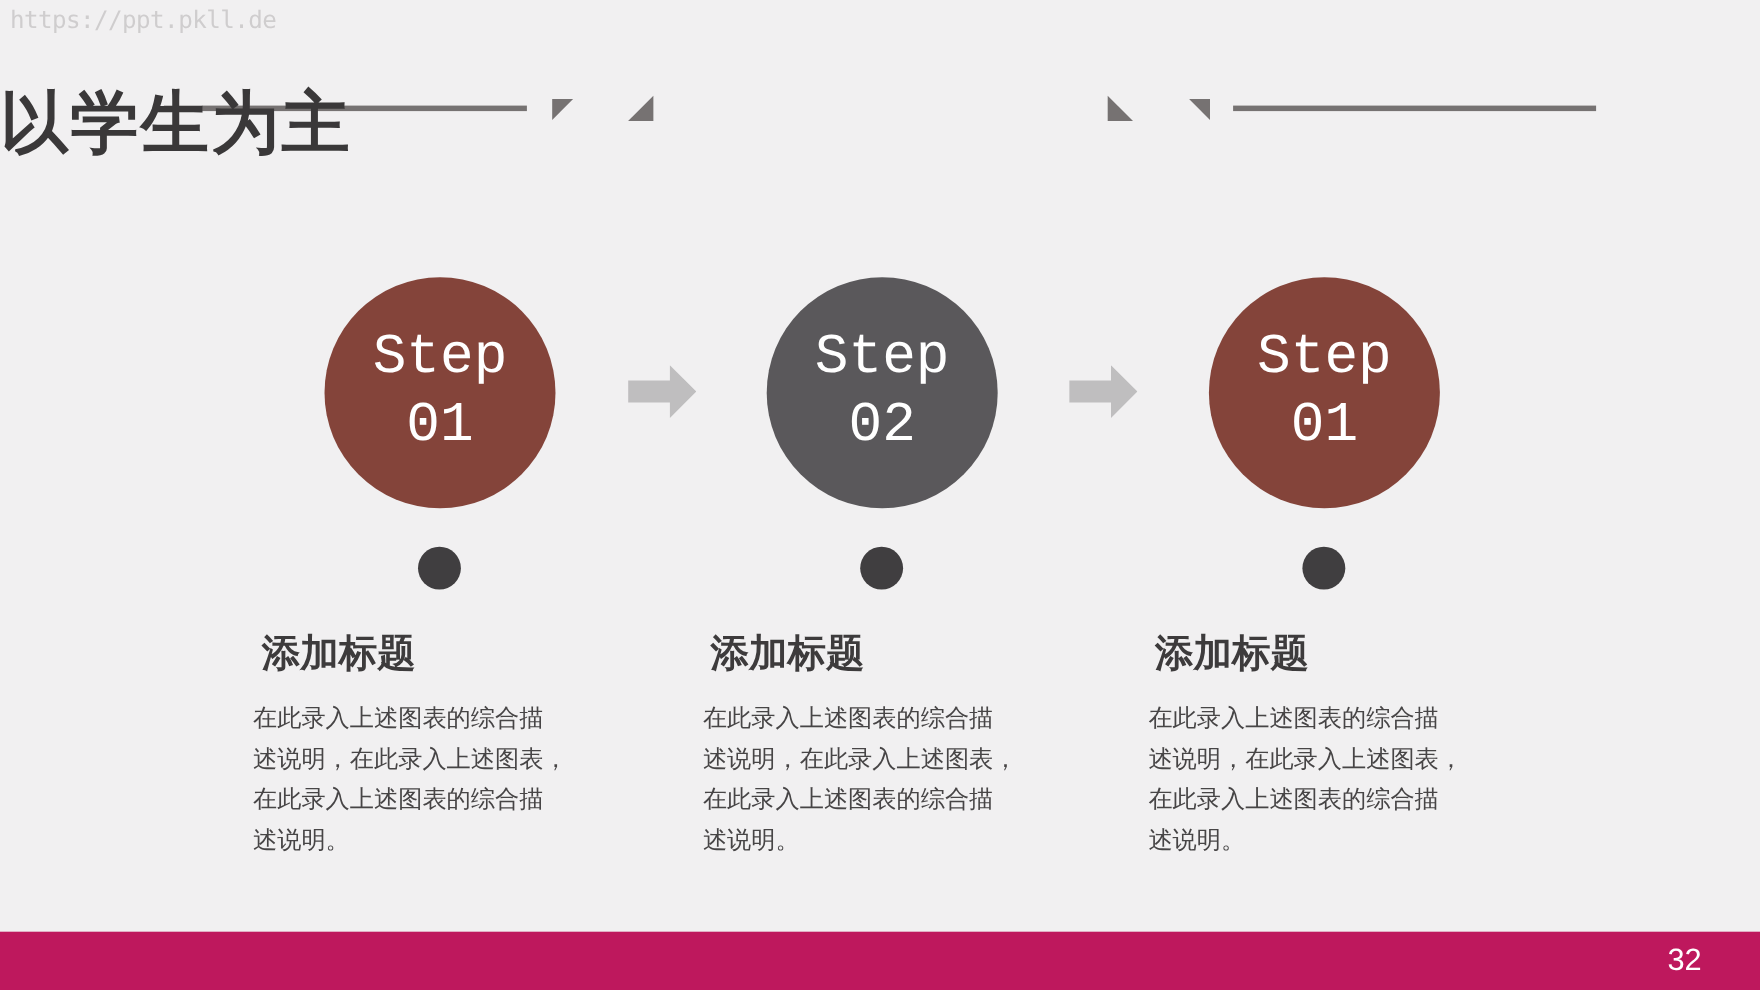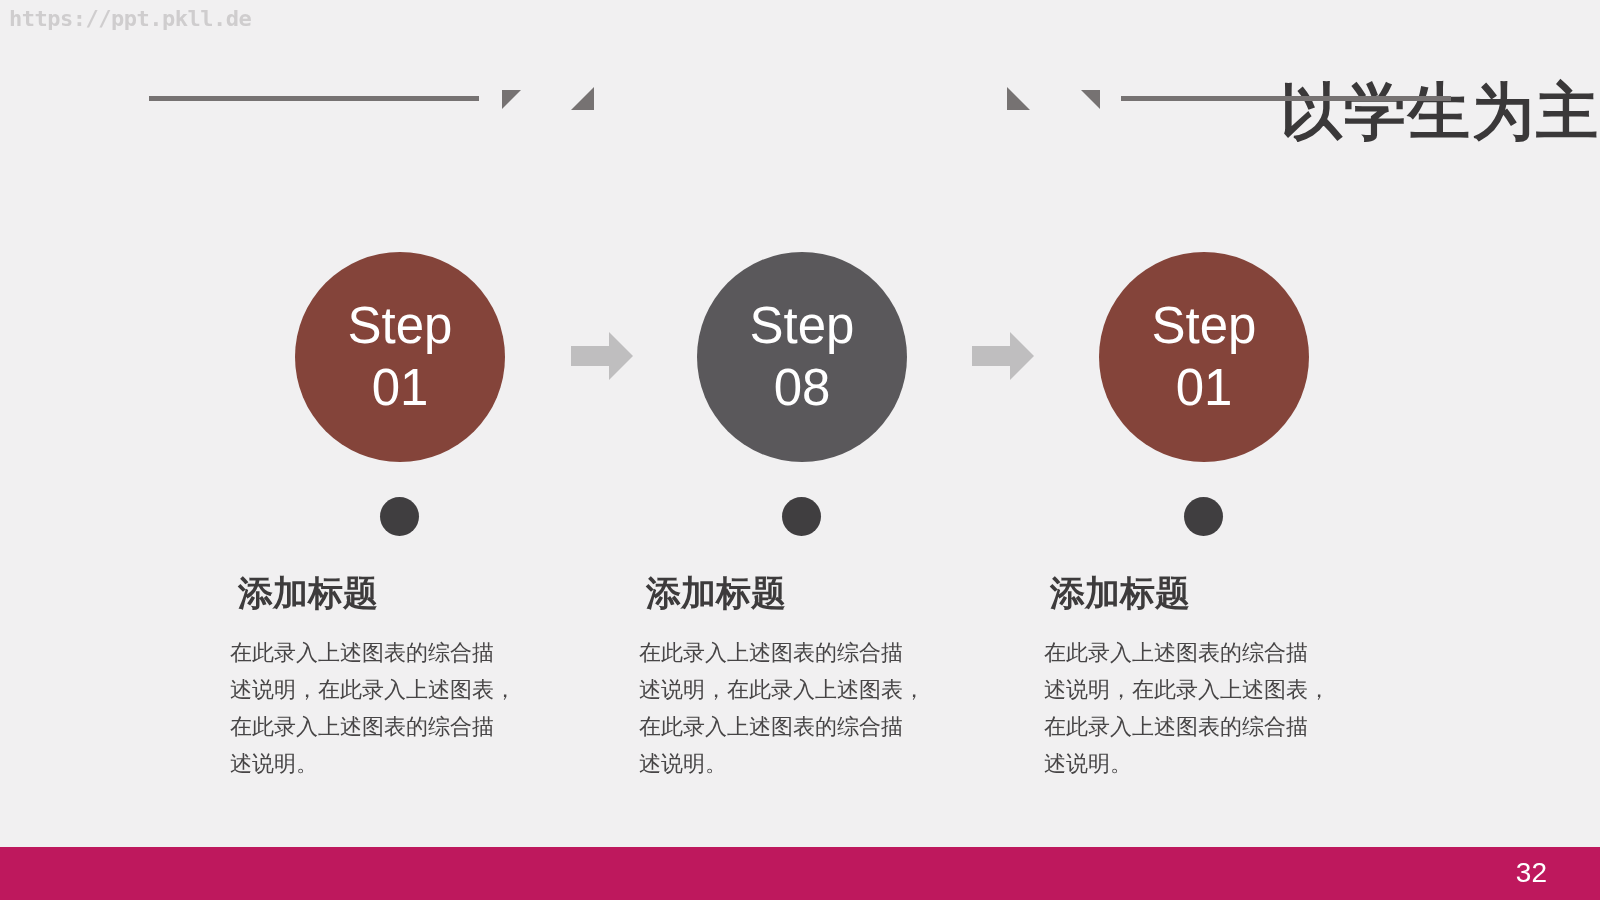--- a/index.html
+++ b/index.html
@@ -12,7 +12,7 @@
   .watermark {
     position: absolute; left: 9px; top: 6px;
     font-family: "DejaVu Sans Mono", "Liberation Mono", monospace;
-    font-weight: bold; font-size: 22px; color: #cfcdce;
+    font-weight: normal; font-size: 22px; color: #cfcdce;
     letter-spacing: -0.5px;
   }
   .rule {

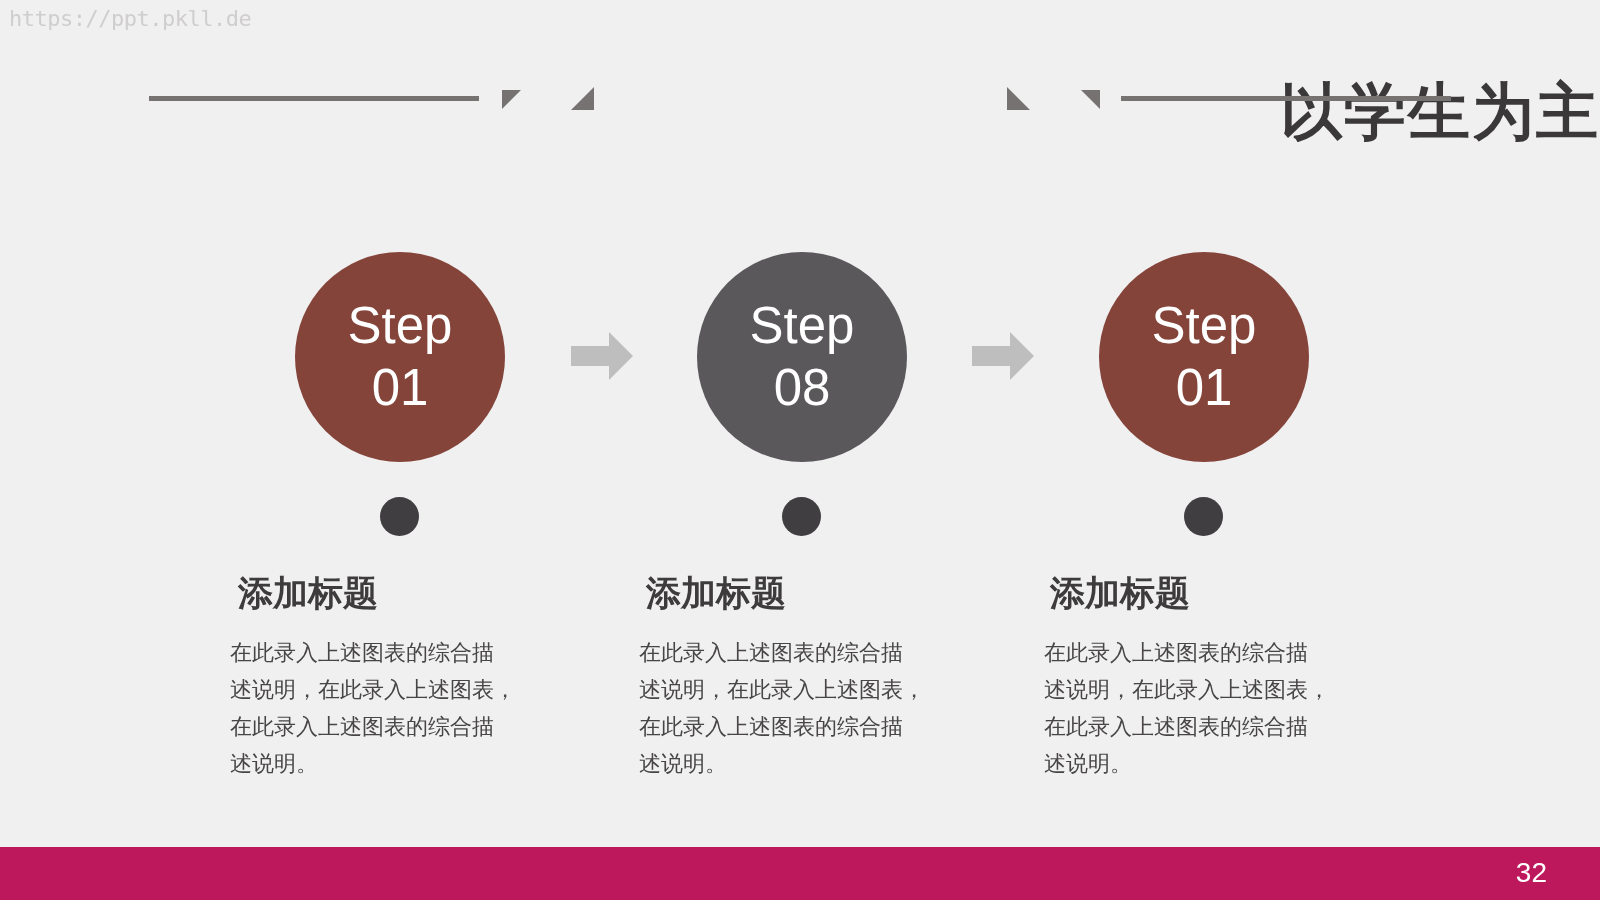--- a/index.html
+++ b/index.html
@@ -21,7 +21,7 @@
   .tri { position: absolute; width: 0; height: 0; }
   .title {
     position: absolute; top: 70px; left: 0; width: 1600px;
-    text-align: right;
+    text-align: left;
     font-family: "DejaVu Sans", sans-serif;
     font-weight: bold; font-size: 62px; color: #3a3839;
     letter-spacing: 2px;

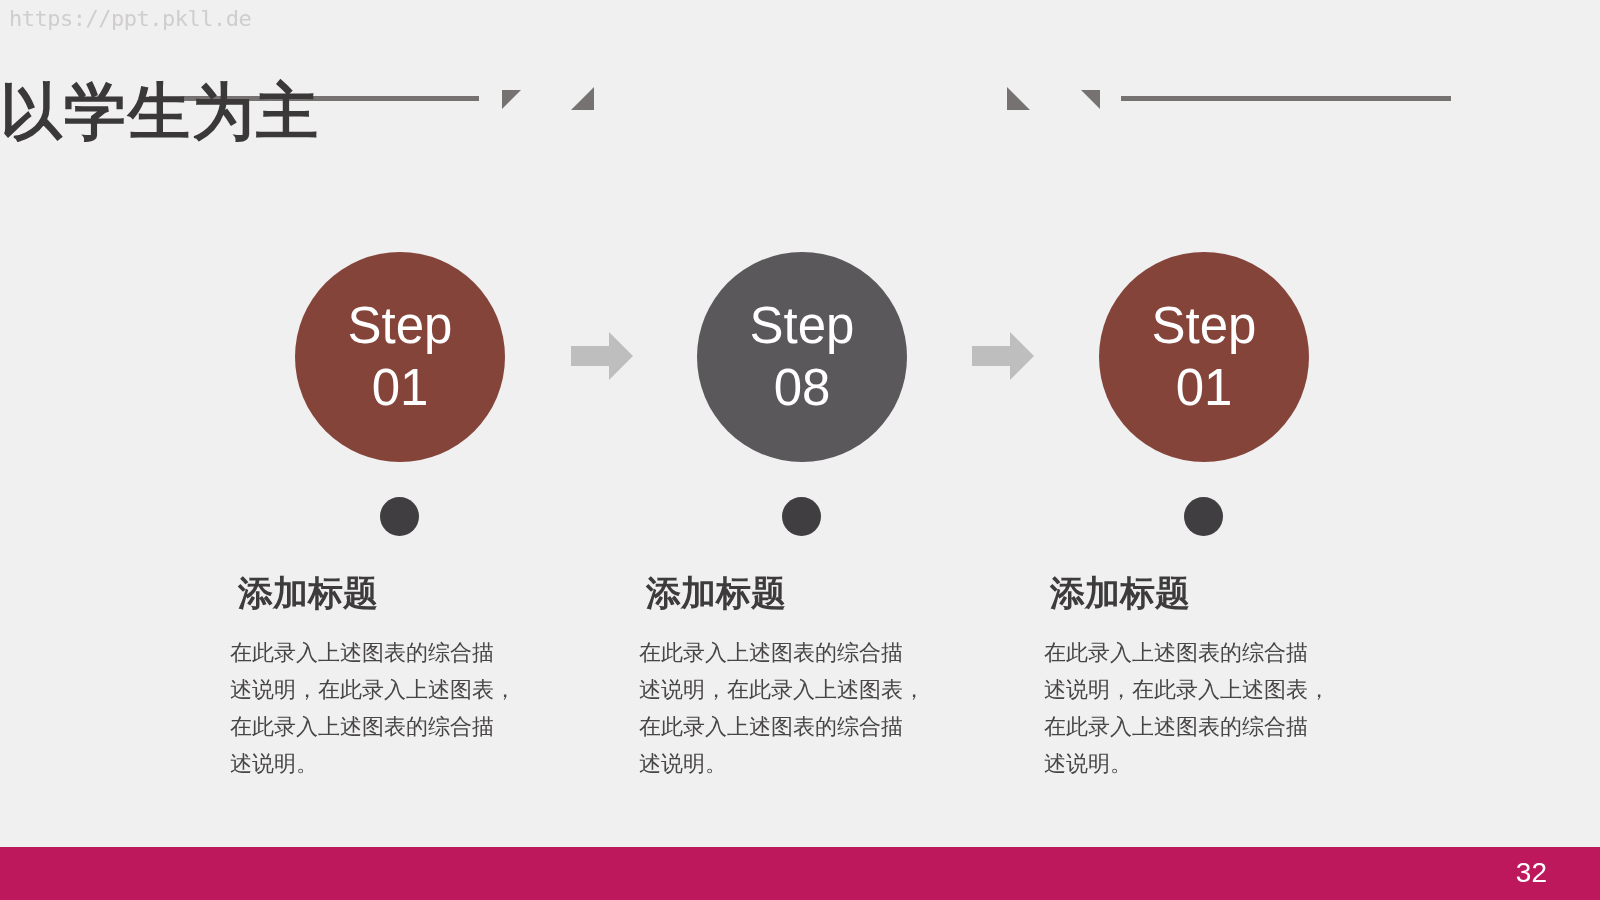--- a/index.html
+++ b/index.html
@@ -31,6 +31,7 @@
     width: 210px; height: 210px; border-radius: 50%;
     display: flex; flex-direction: column; align-items: center; justify-content: center;
     color: #ffffff;
+    font-family: Liberation Mono, monospace;
   }
   .step .word { font-size: 51px; line-height: 62px; }
   .step .num { font-size: 51px; line-height: 62px; text-align: center; }

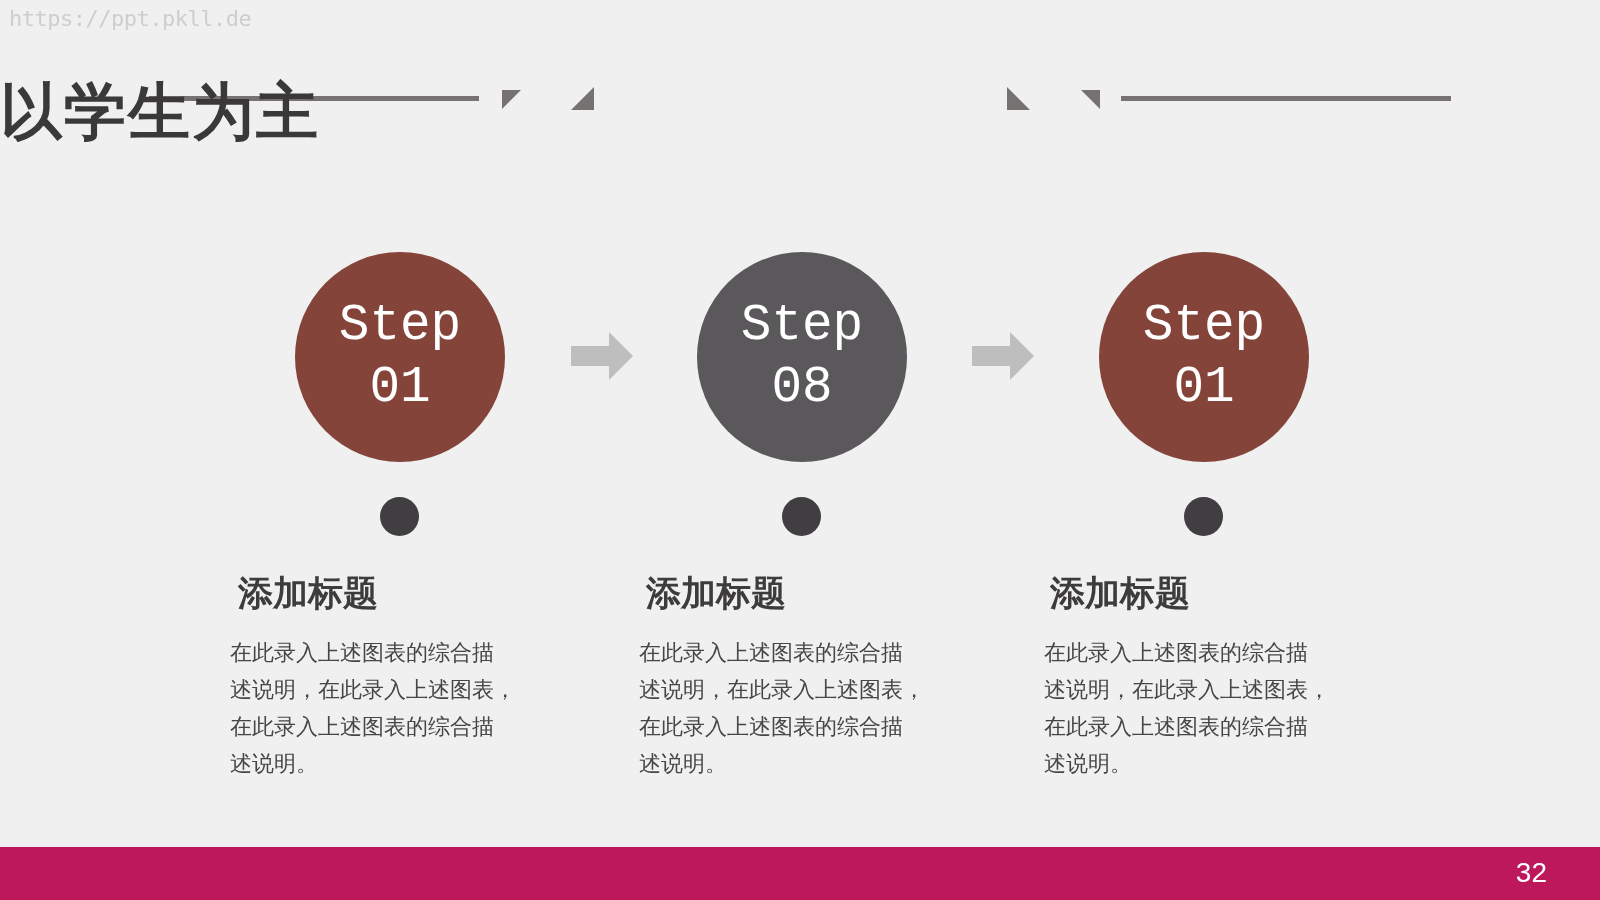--- a/index.html
+++ b/index.html
@@ -95,7 +95,7 @@
 
 <div class="step" style="left:697px; background:#5a585b;">
   <div class="word">Step</div>
-  <div class="num">08</div>
+  <div class="num">02</div>
 </div>
 <svg class="arrow" style="left:972px;" viewBox="0 0 62 48">
   <polygon points="0,14 38,14 38,0 62,24 38,48 38,34 0,34" fill="#bfbebf"></polygon>

